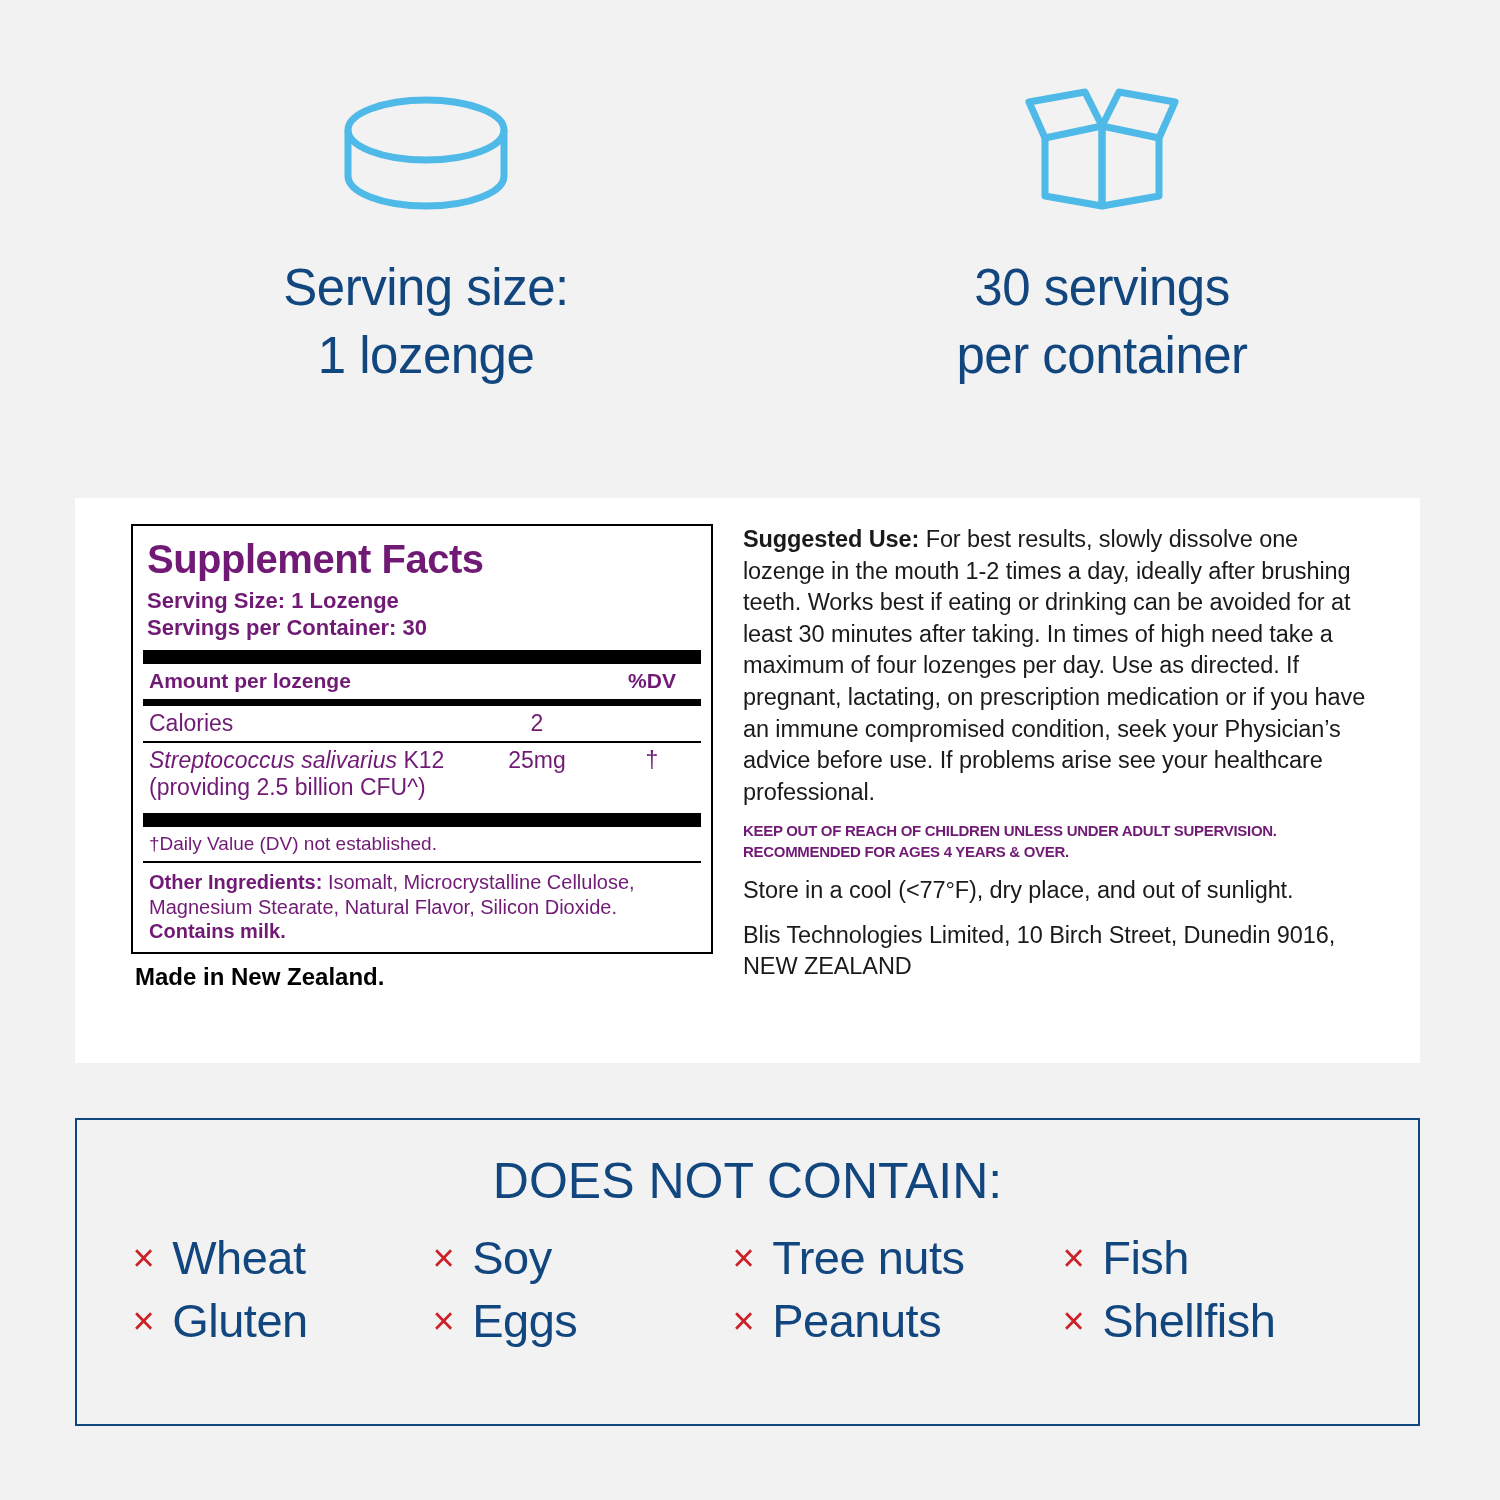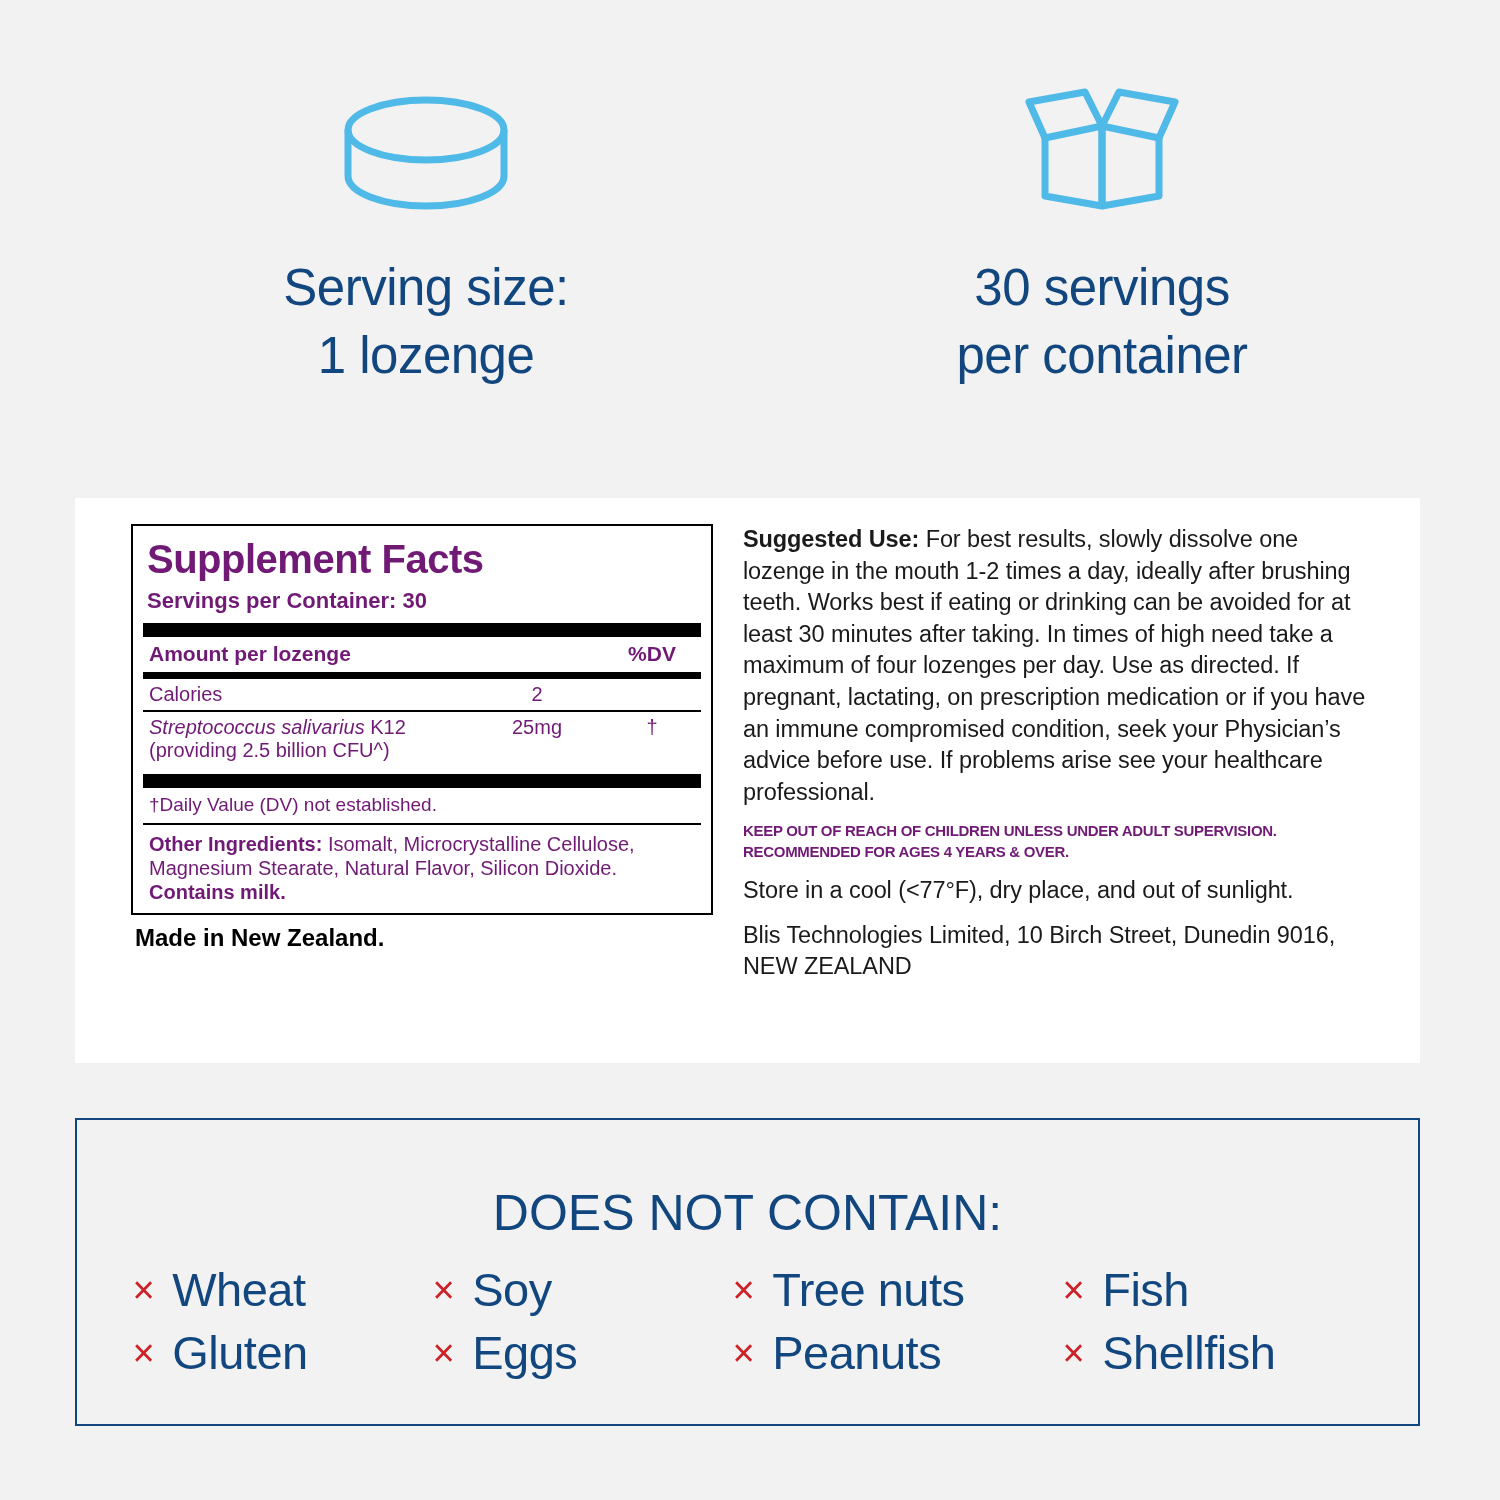--- a/index.html
+++ b/index.html
@@ -244,6 +244,7 @@
       <div class="sf-box">
 
         <div class="sf-title">Supplement Facts</div>
+        <div class="sf-serving">Serving Size: 1 Lozenge</div>
         <div class="sf-serving">Servings per Container: 30</div>
 
         <div class="rule-thick"></div>

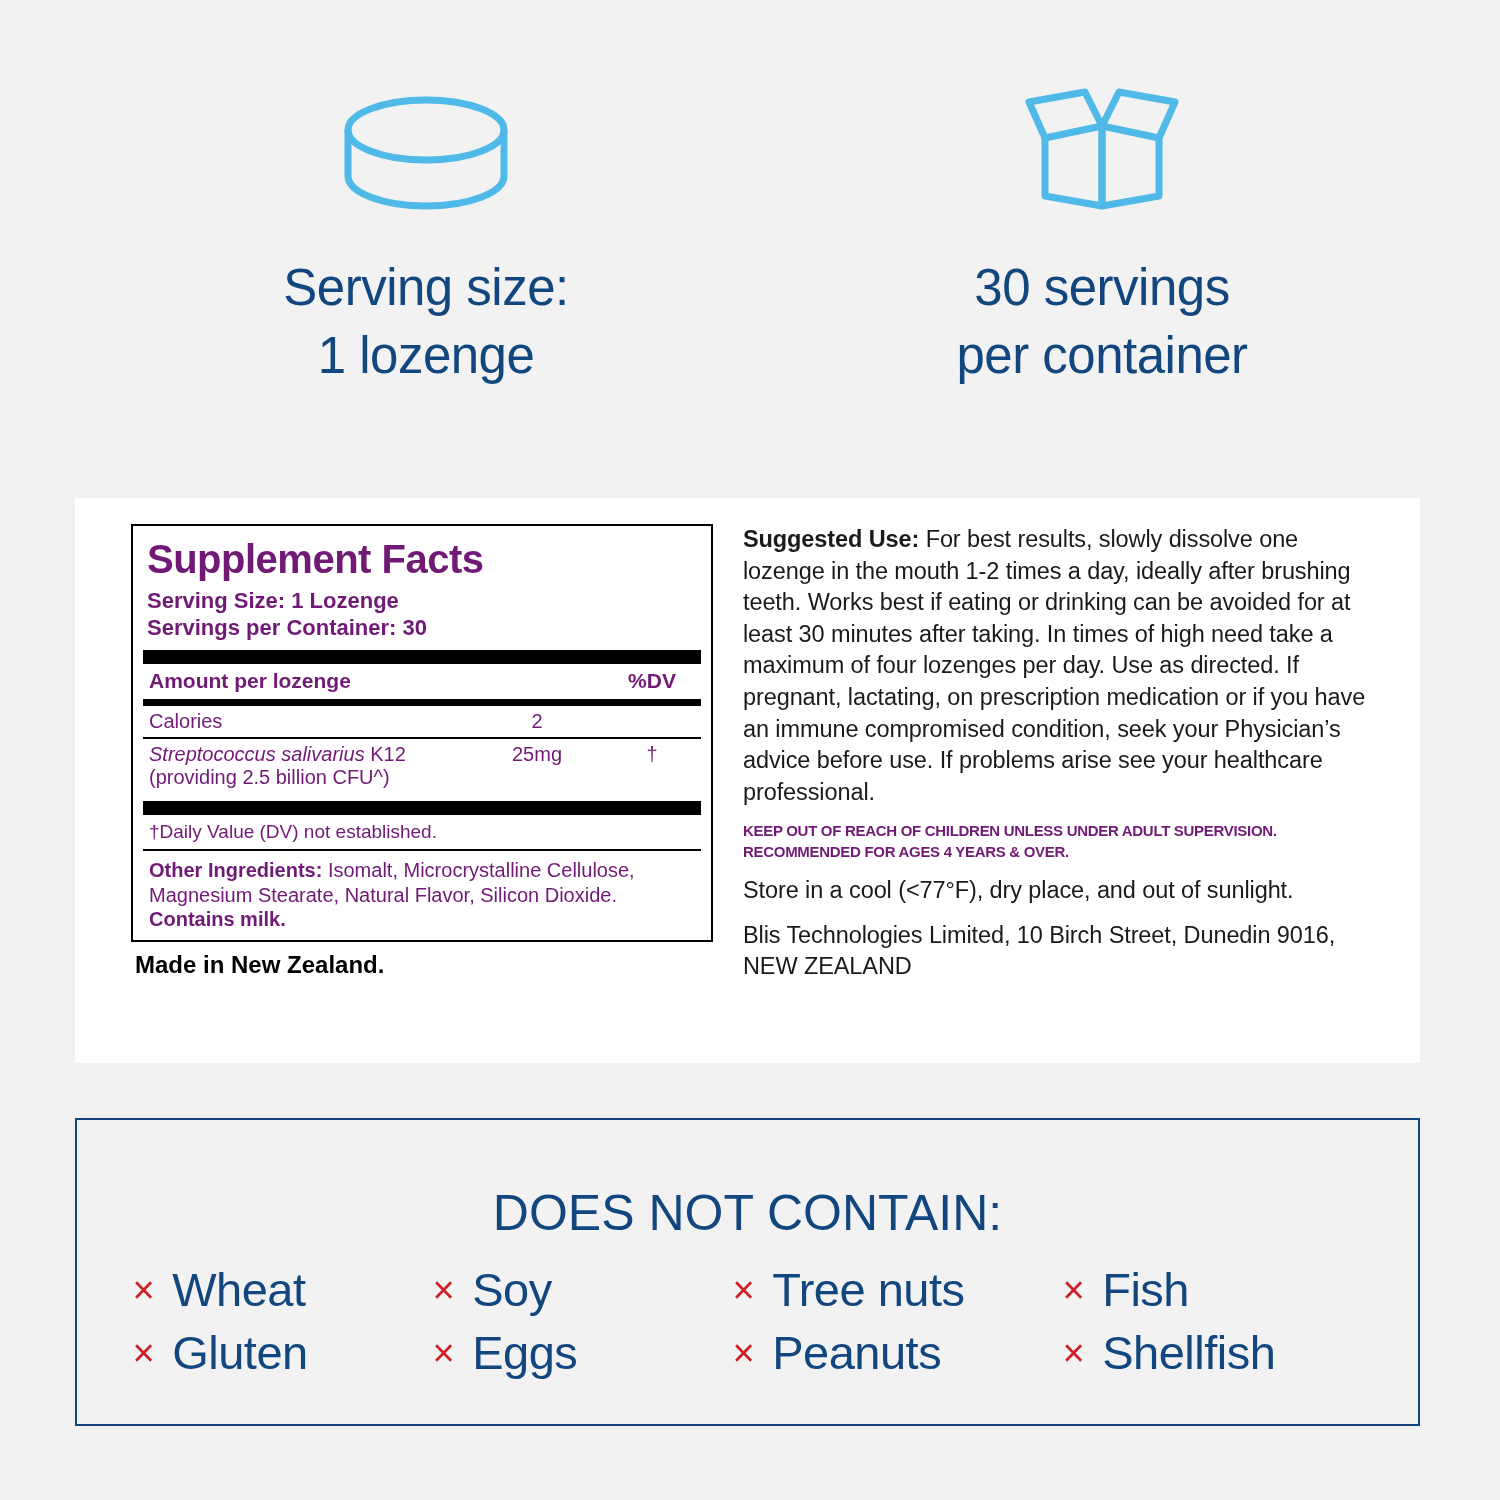--- a/index.html
+++ b/index.html
@@ -103,7 +103,7 @@
   }
   .sf-row {
     display: flex;
-    font-size: 20px;
+    font-size: 23px;
     padding: 4px 4px 4px 6px;
     align-items: flex-start;
   }

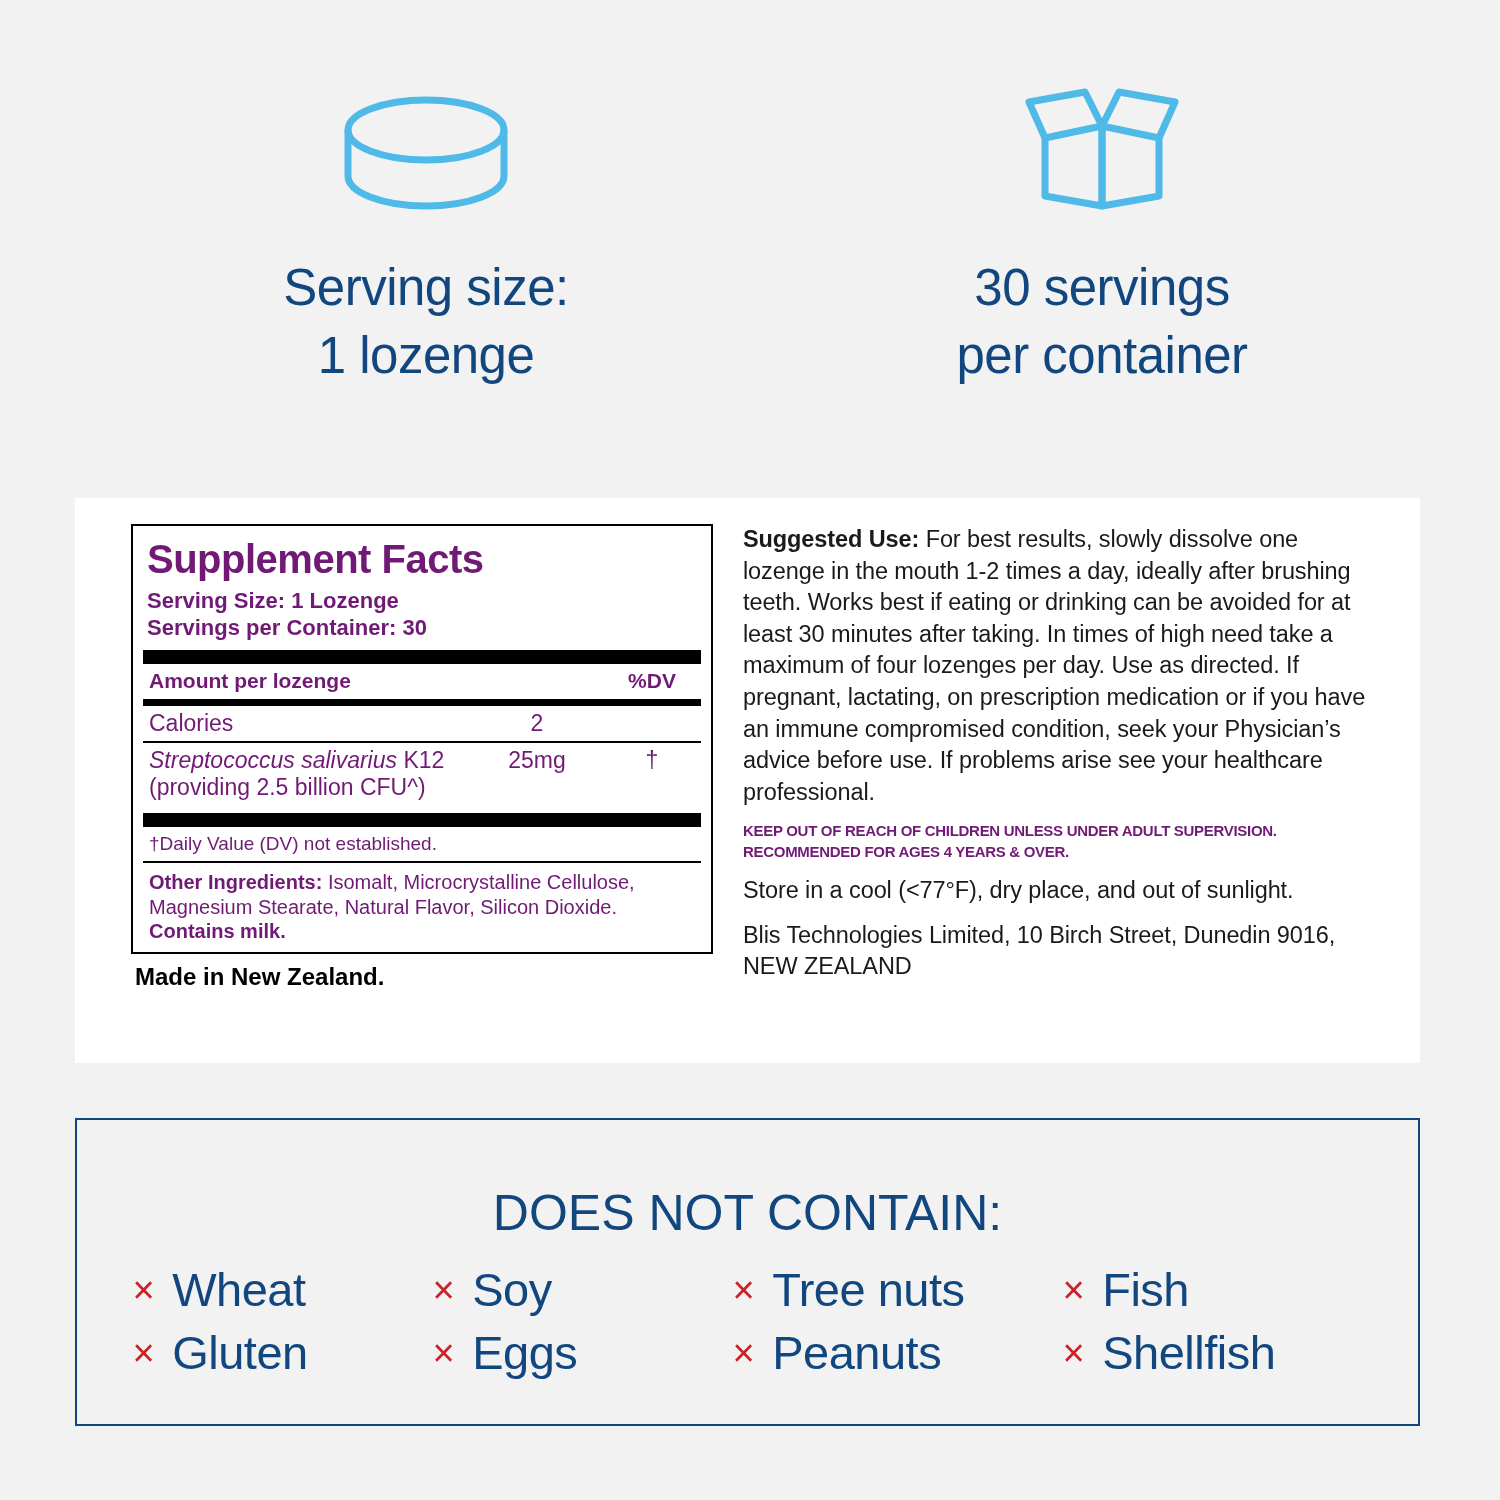--- a/index.html
+++ b/index.html
@@ -176,7 +176,6 @@
     color: #12467f;
     letter-spacing: 0px;
     margin-bottom: 20px;
-    margin-top: 32px;
   }
   .allergen-grid {
     display: grid;

